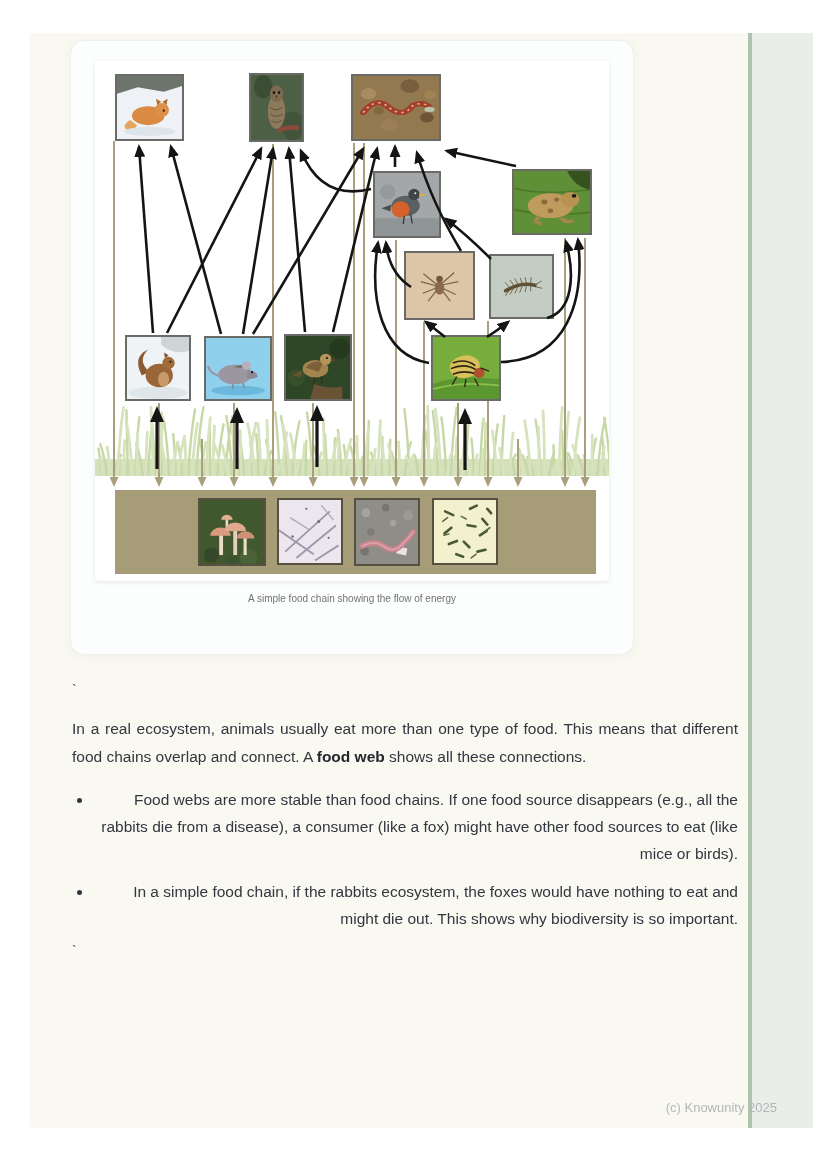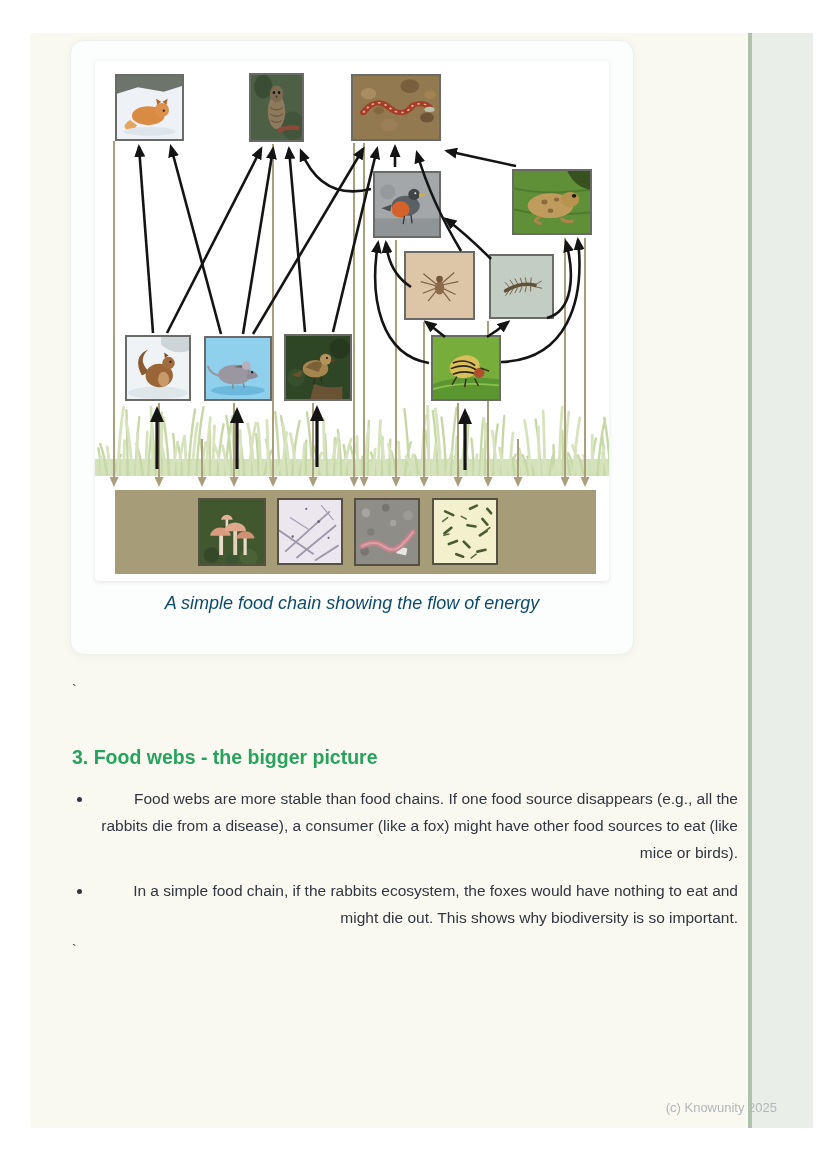--- a/index.html
+++ b/index.html
@@ -14,7 +14,7 @@
   .figure{position:absolute;left:24px;top:20px;width:514px;height:520px;background:#fff;
           border-radius:4px;box-shadow:0 1px 4px rgba(0,0,0,.10);}
   .caption{position:absolute;left:0;top:552px;width:100%;text-align:center;
-           font-style:italic;font-size:18px;color:#0c4a6e;}
+           font-size:10px;color:#737373;}
   .grass{position:absolute;left:0;top:340px;width:514px;height:75px;z-index:1;}
   .grass svg{display:block;width:100%;height:100%;}
   .soil{position:absolute;left:20px;top:429px;width:481px;height:84px;background:#a69c78;z-index:1;}

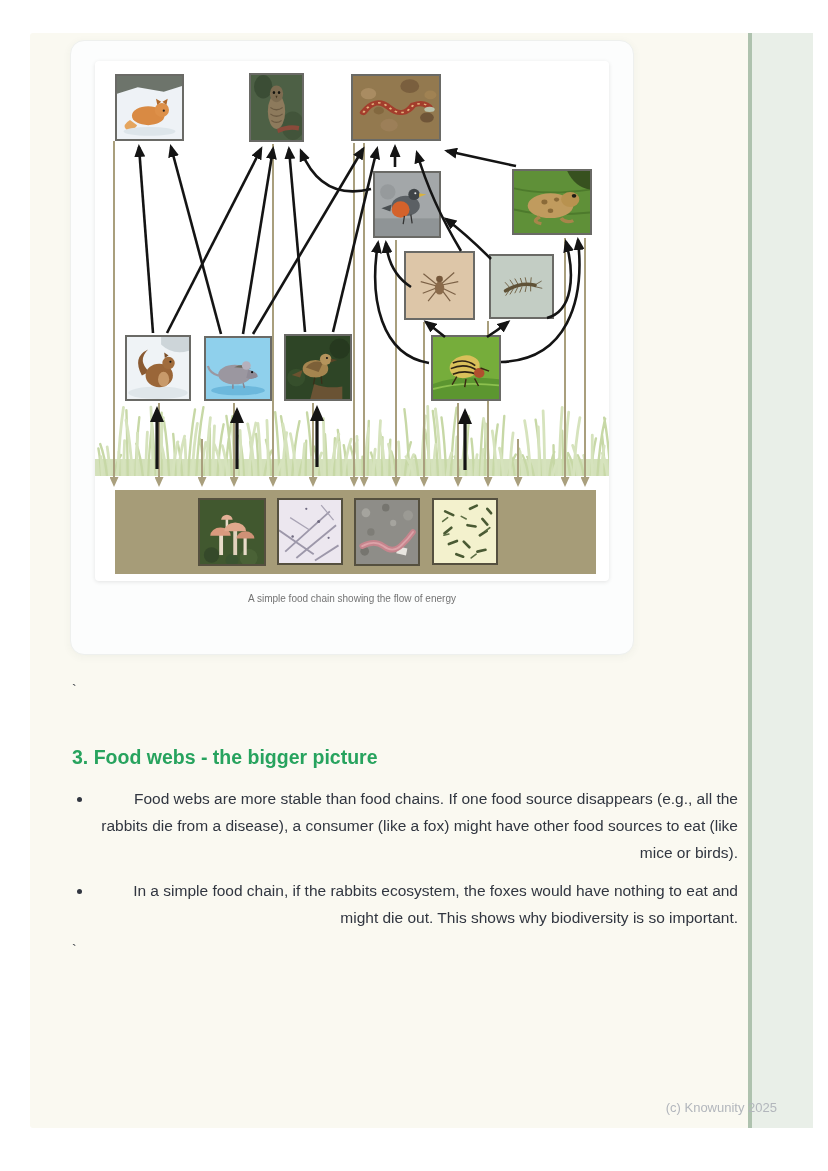--- a/index.html
+++ b/index.html
@@ -313,6 +313,7 @@
   <div class="textcol">
     <div class="stray">`</div>
     <h3 class="heading">3. Food webs - the bigger picture</h3>
+    <p class="para"><span>In a real ecosystem, animals usually eat more than one type of food. This means that different food chains overlap and connect. A </span><b>food web</b><span> shows all these connections.</span></p>
     <ul class="bullets">
       <li>Food webs are more stable than food chains. If one food source disappears (e.g., all the rabbits die from a disease), a consumer (like a fox) might have other food sources to eat (like mice or birds).</li>
       <li>In a simple food chain, if the rabbits ecosystem, the foxes would have nothing to eat and might die out. This shows why biodiversity is so important.</li>

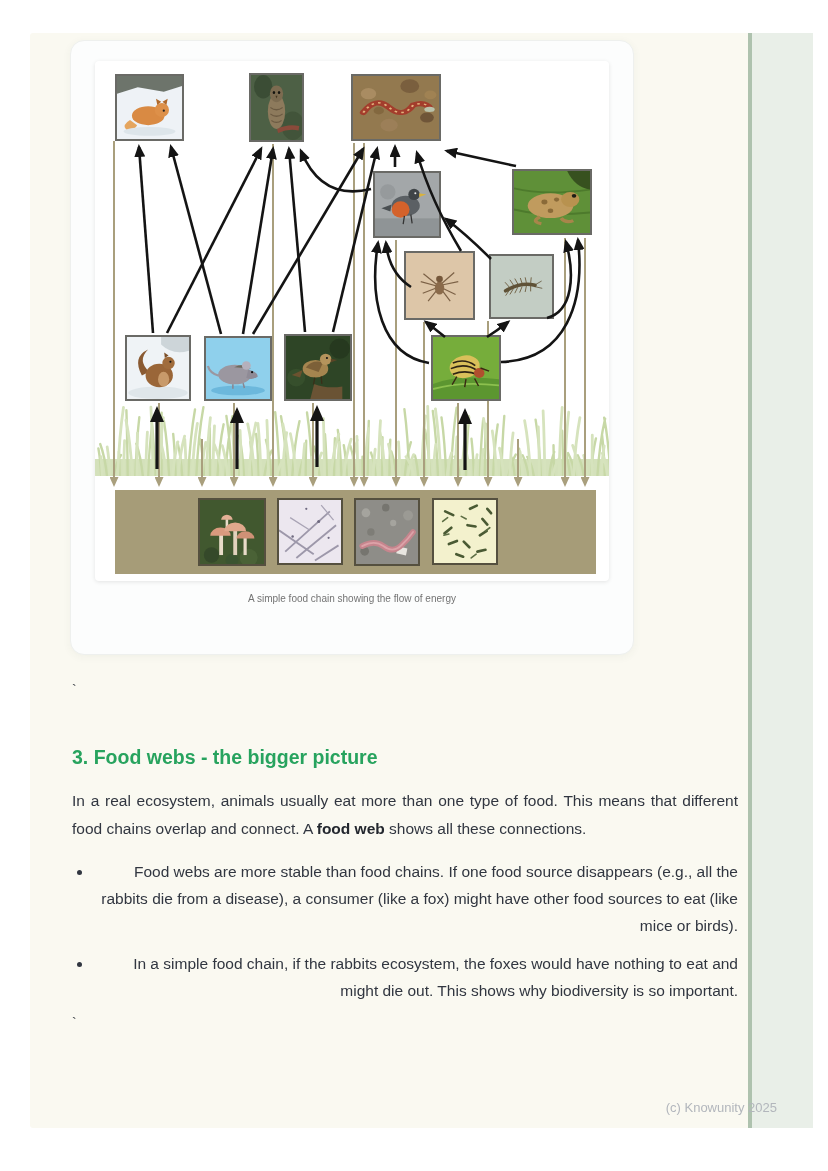--- a/index.html
+++ b/index.html
@@ -312,7 +312,6 @@
 
   <div class="textcol">
     <div class="stray">`</div>
-    <h3 class="heading">3. Food webs - the bigger picture</h3>
     <p class="para"><span>In a real ecosystem, animals usually eat more than one type of food. This means that different food chains overlap and connect. A </span><b>food web</b><span> shows all these connections.</span></p>
     <ul class="bullets">
       <li>Food webs are more stable than food chains. If one food source disappears (e.g., all the rabbits die from a disease), a consumer (like a fox) might have other food sources to eat (like mice or birds).</li>

